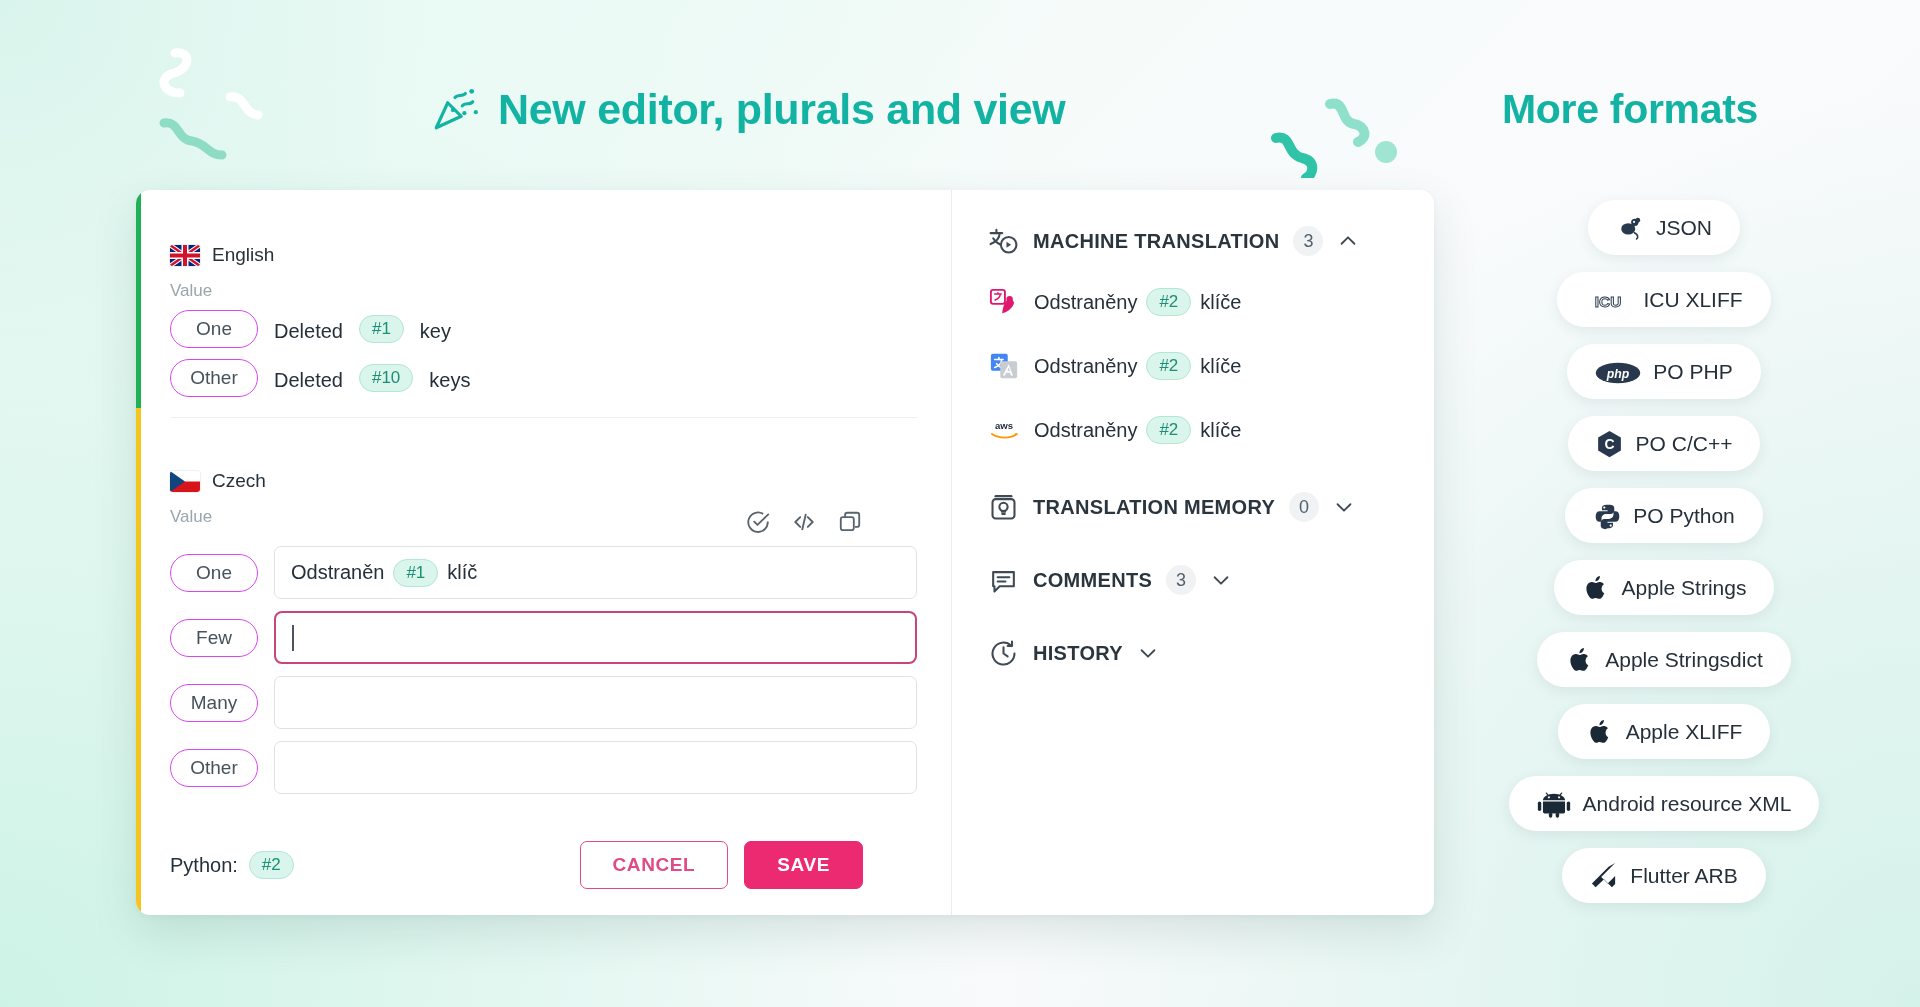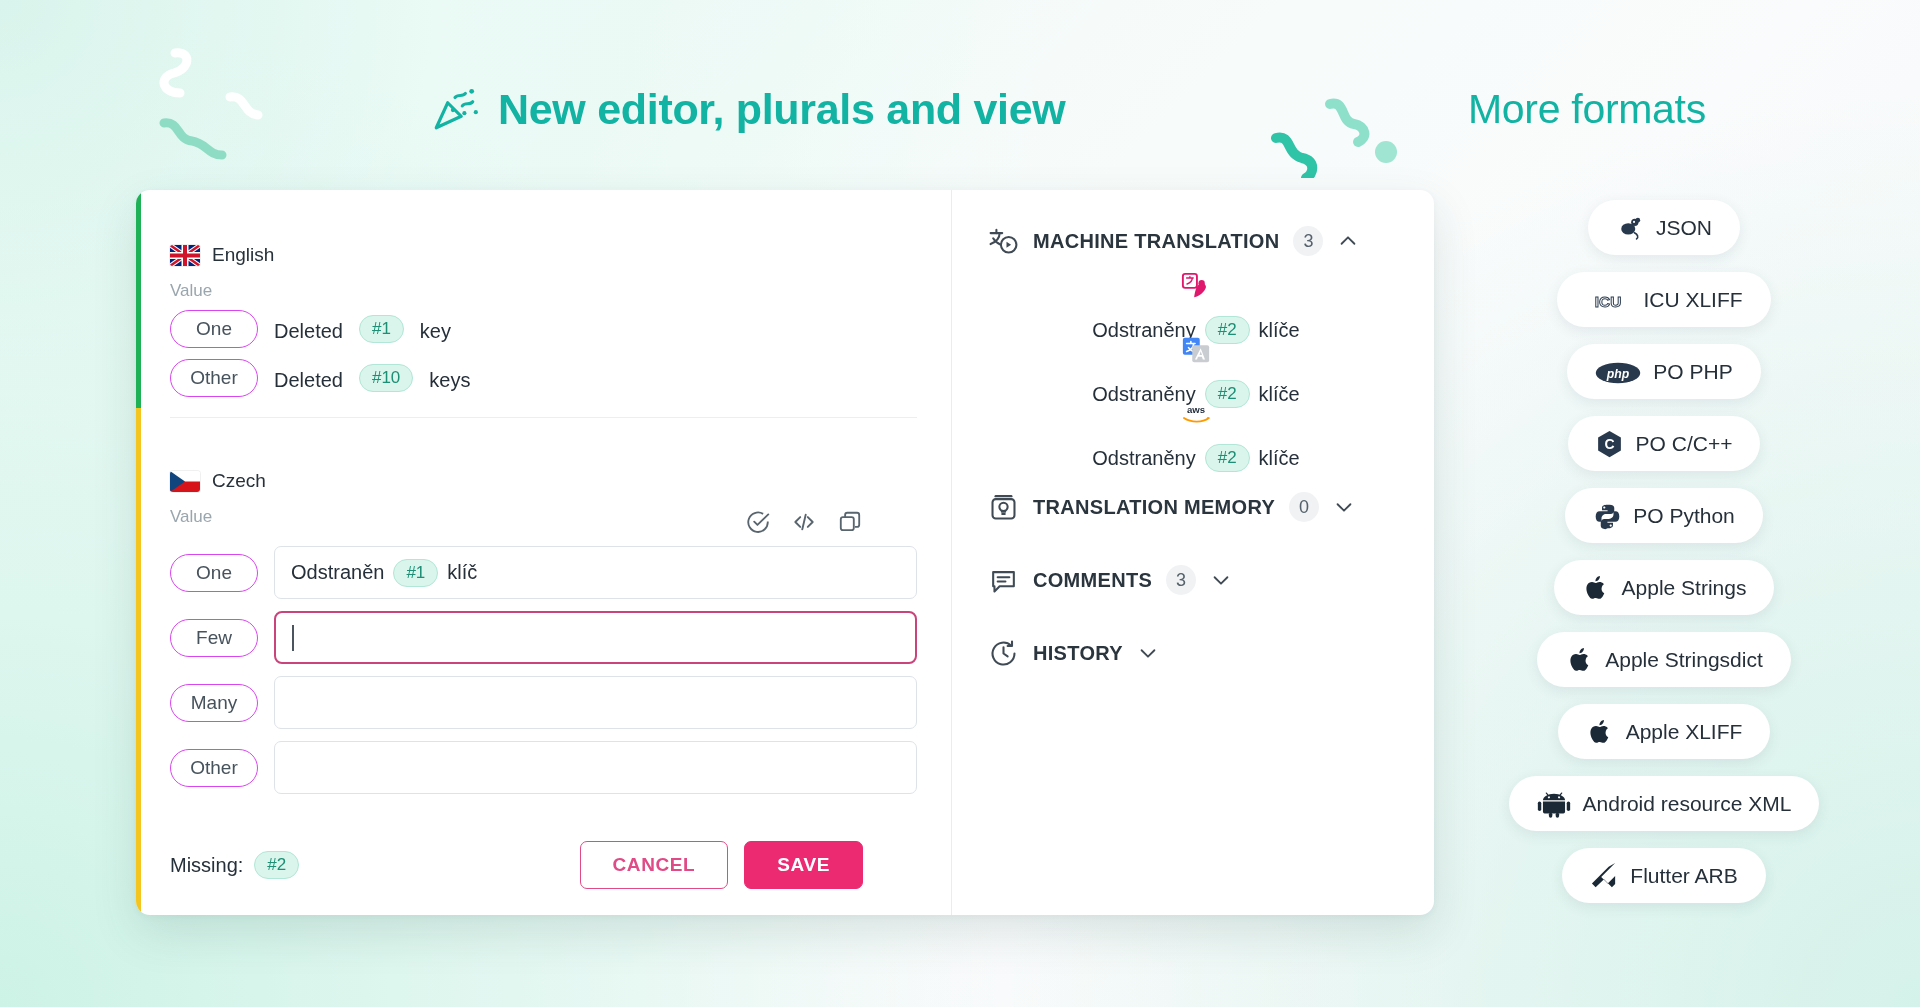--- a/index.html
+++ b/index.html
@@ -48,10 +48,10 @@
   }
   .headline-right {
     position: absolute;
-    left: 1468px;
+    left: 1502px;
     top: 2px;
     font-size: 41px;
-    font-weight: normal;
+    font-weight: bold;
     color: #12b3a3;
     letter-spacing: -0.3px;
     white-space: nowrap;

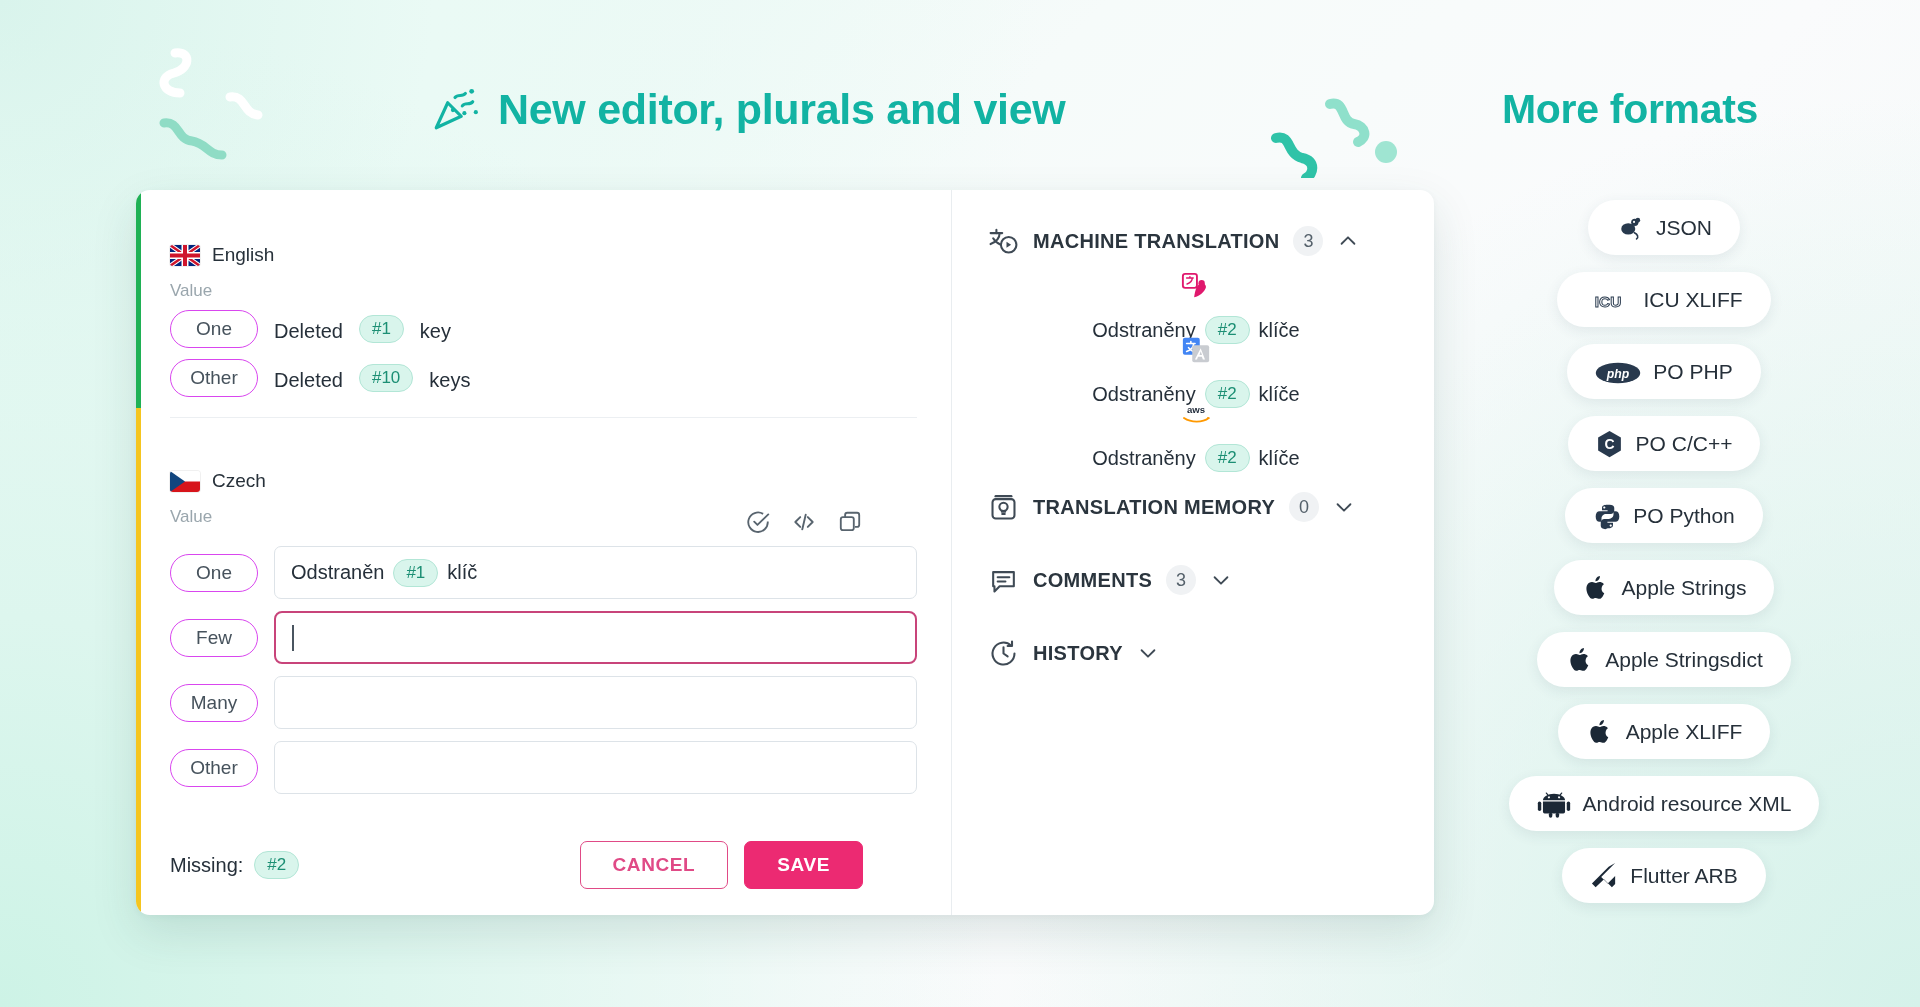--- a/index.html
+++ b/index.html
@@ -270,7 +270,6 @@
     align-items: center;
     gap: 14px;
     height: 64px;
-    flex-direction: column;
   }
   .mt-logo { width: 32px; height: 32px; flex-shrink: 0; display:flex; align-items:center; justify-content:center; }
   .mt-text { font-size: 20px; color: #26303a; display: flex; align-items: center; gap: 9px; }

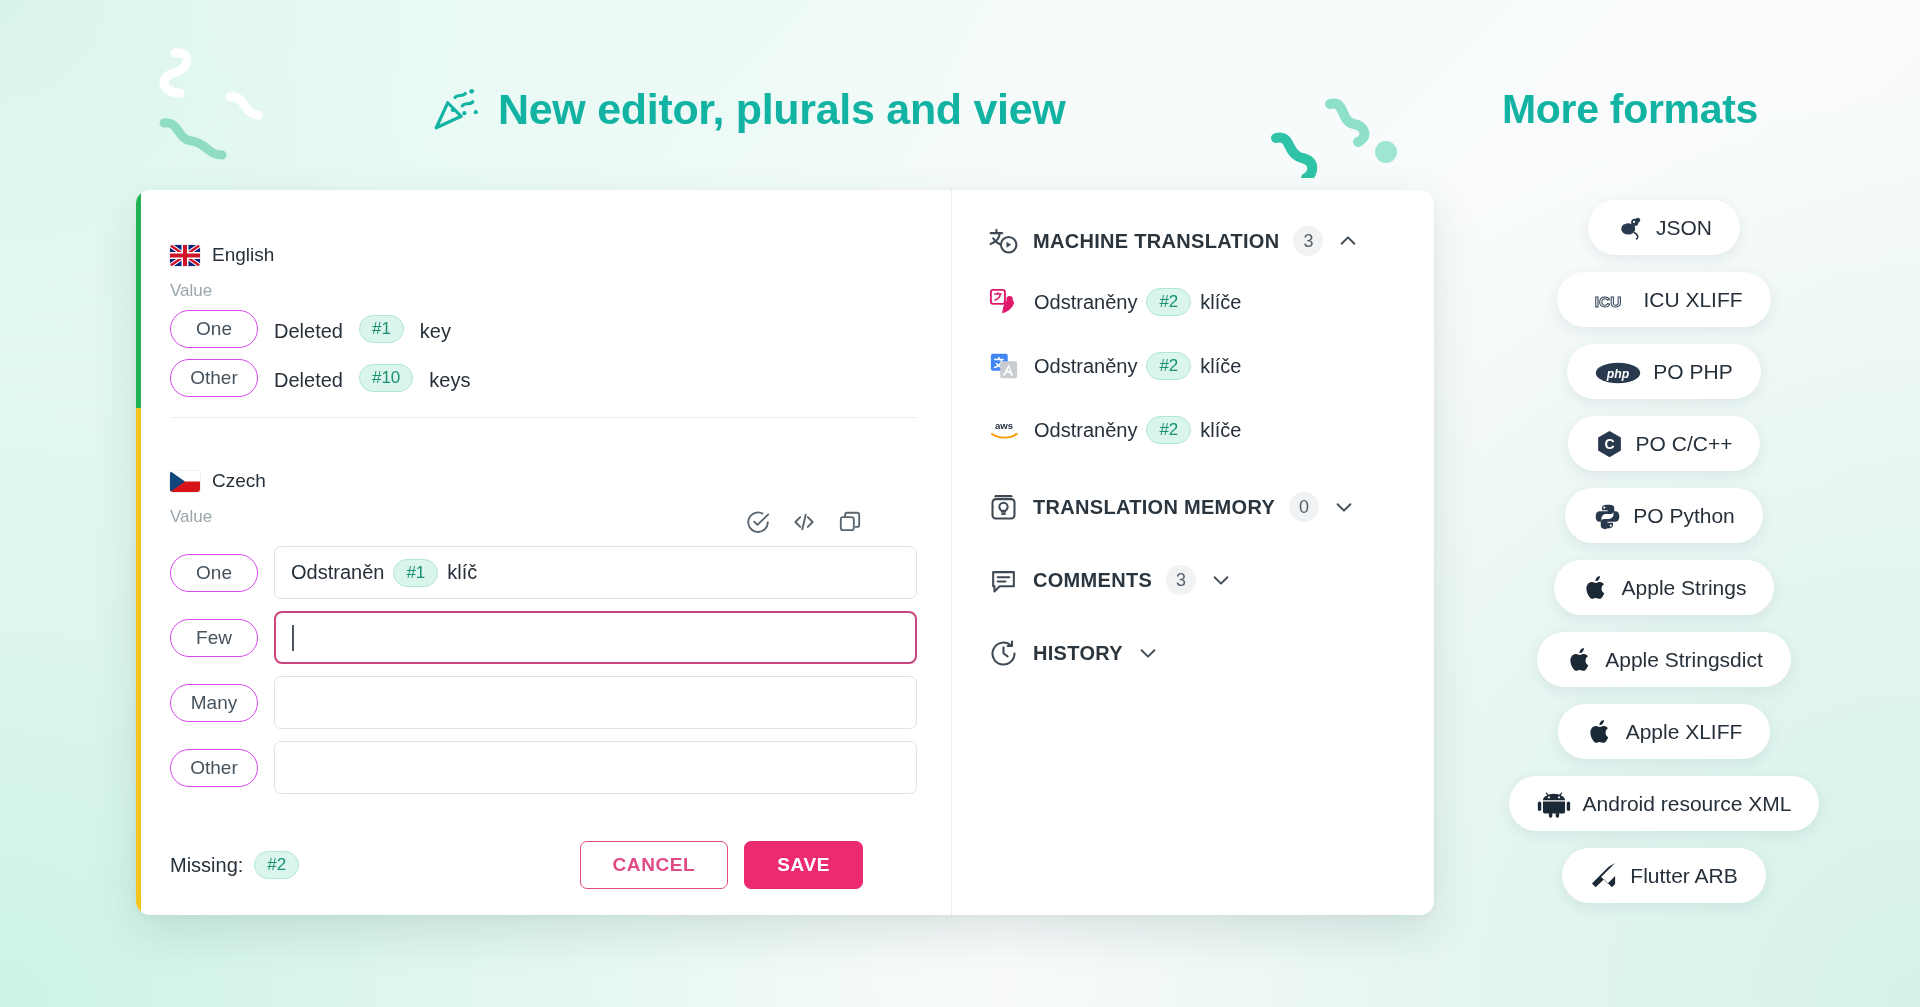--- a/index.html
+++ b/index.html
@@ -438,7 +438,7 @@
 
     <div class="card-footer">
       <span class="missing-wrap">
-        <span class="missing-label">Missing:</span>
+        <span class="missing-label">Python:</span>
         <span class="ph-chip">#2</span>
       </span>
       <span class="footer-btns">

